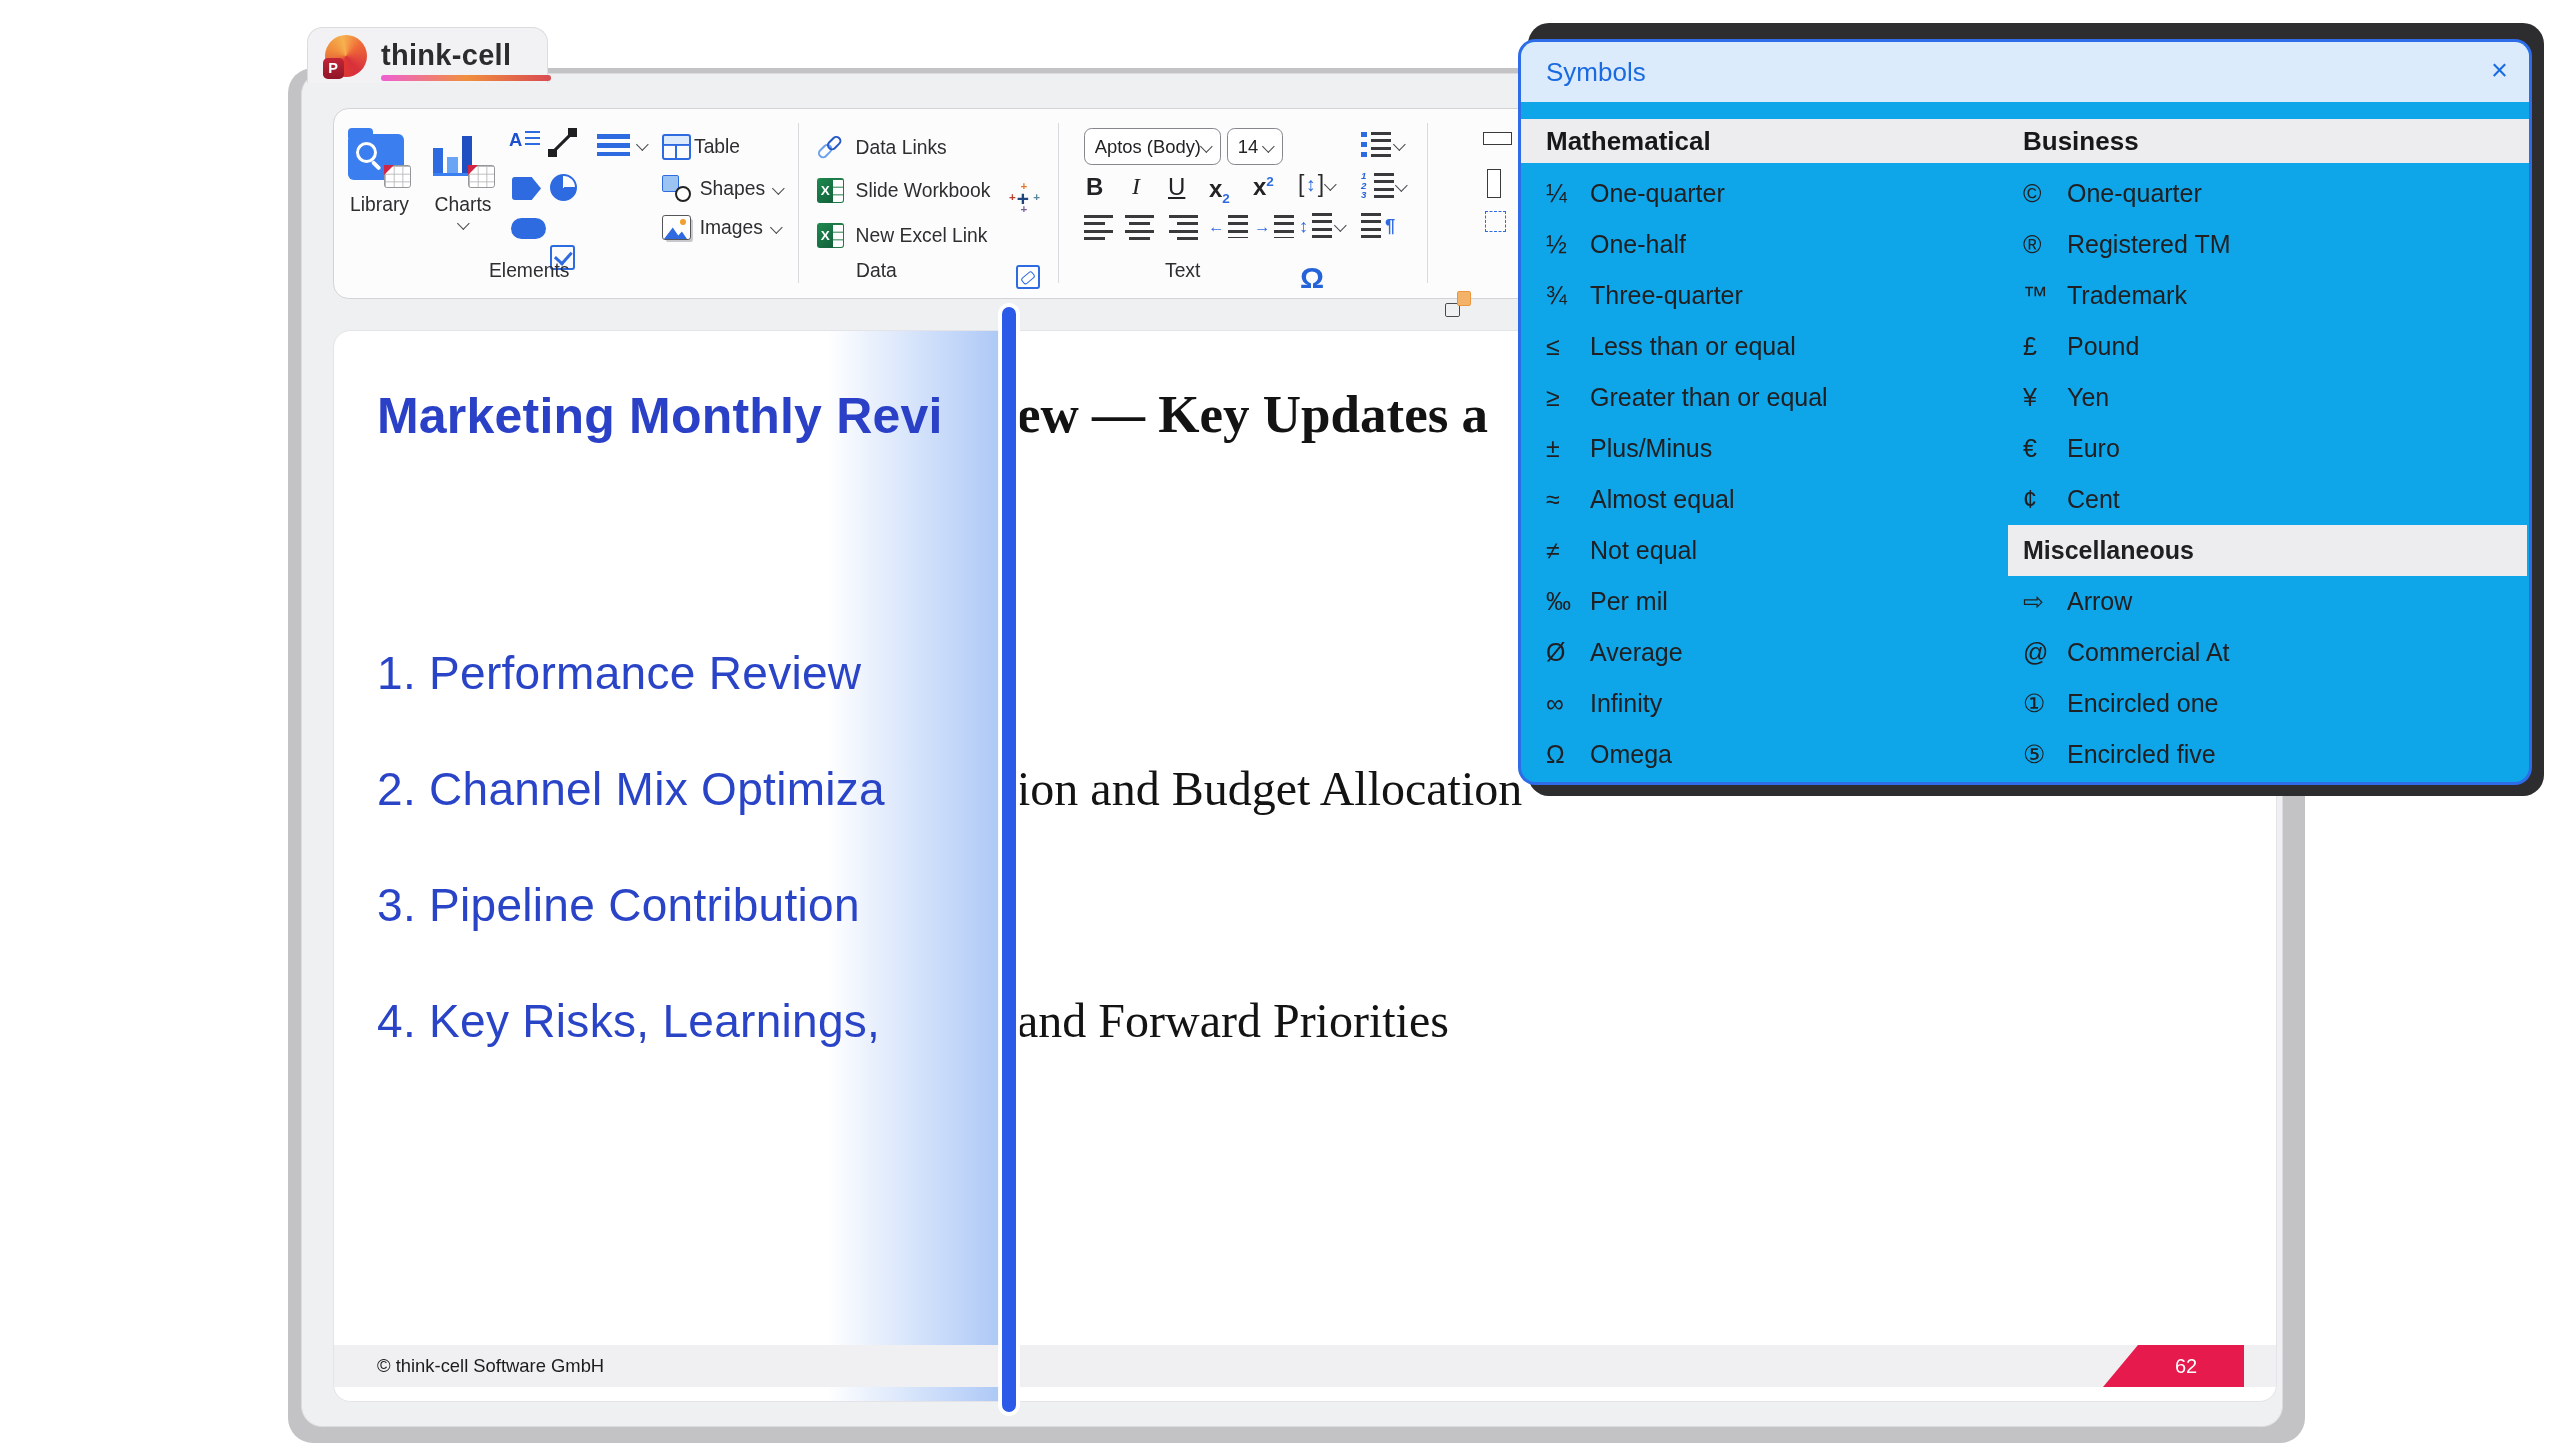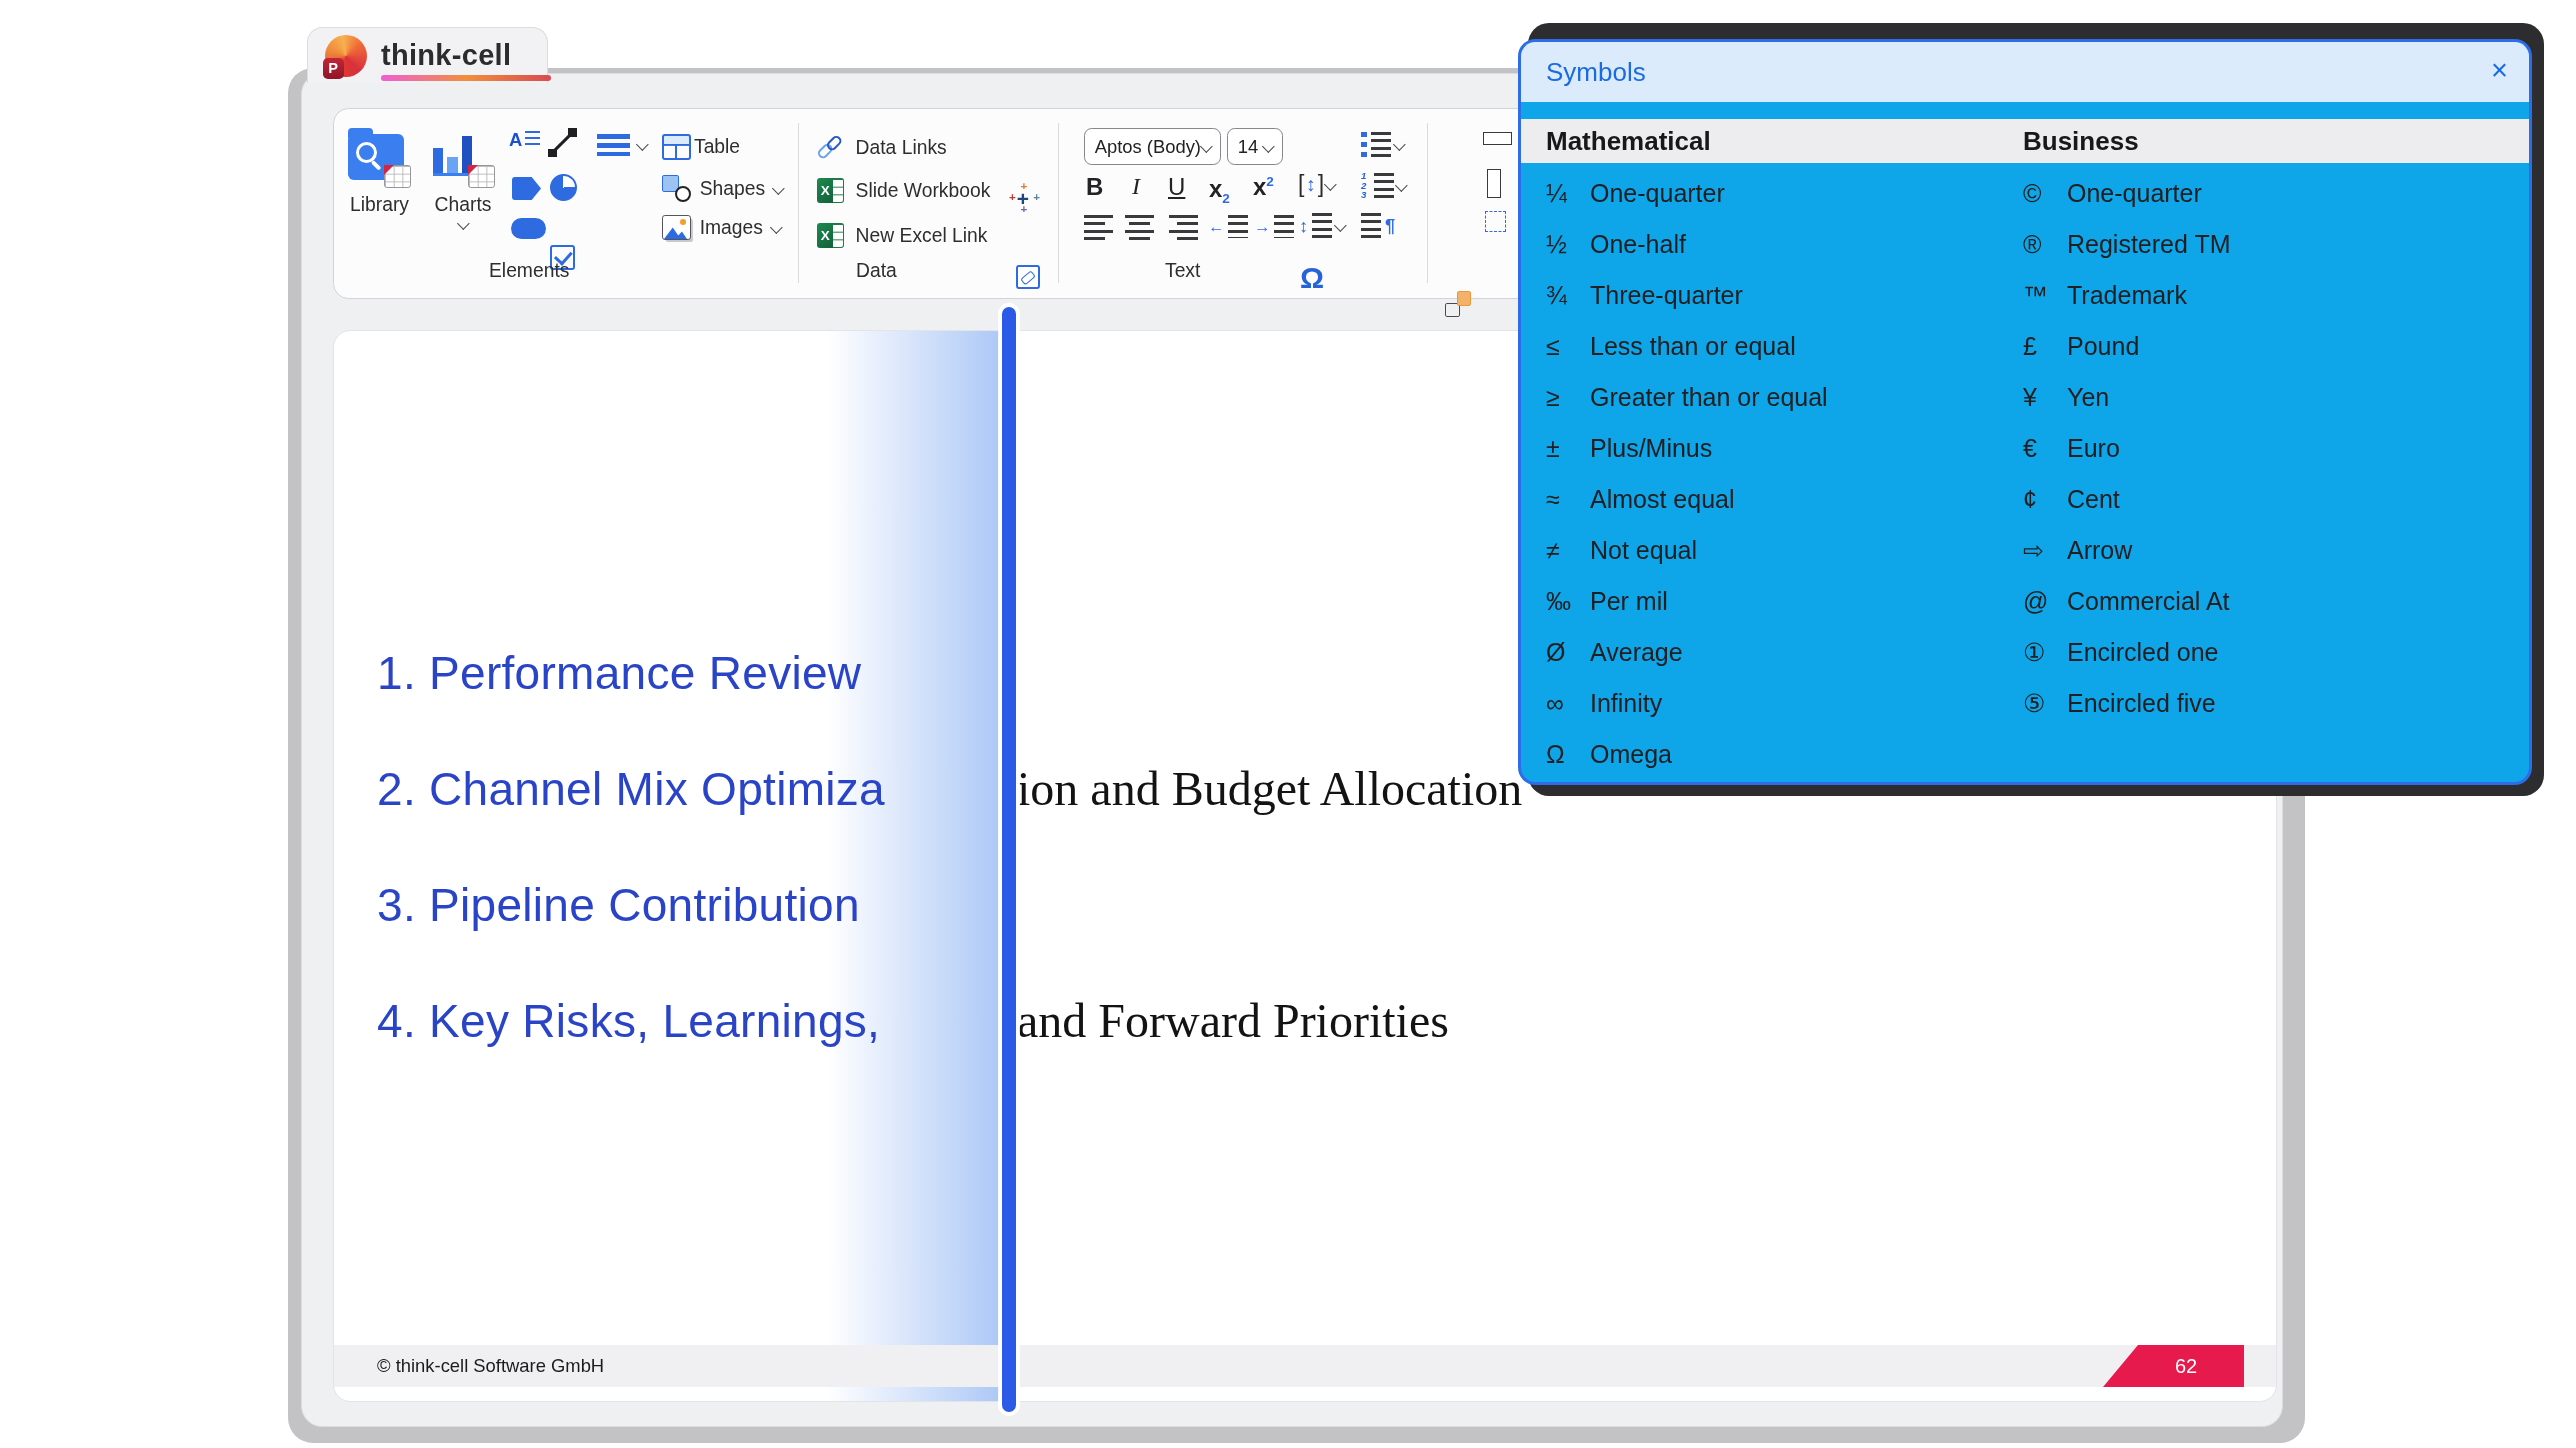--- a/index.html
+++ b/index.html
@@ -344,6 +344,10 @@
 <div class="slide">
   <div class="grad-band"></div>
 
+  <div class="line-row title-row" style="top:56px; height:70px;">
+    <div class="sans-clip"><span>Marketing Monthly Revi</span></div>
+    <span class="serif-seg">ew — Key Updates a</span>
+  </div>
 
   <div class="line-row list-row" style="top:315px; height:62px;">
     <div class="sans-clip"><span>1. Performance Review </span></div>

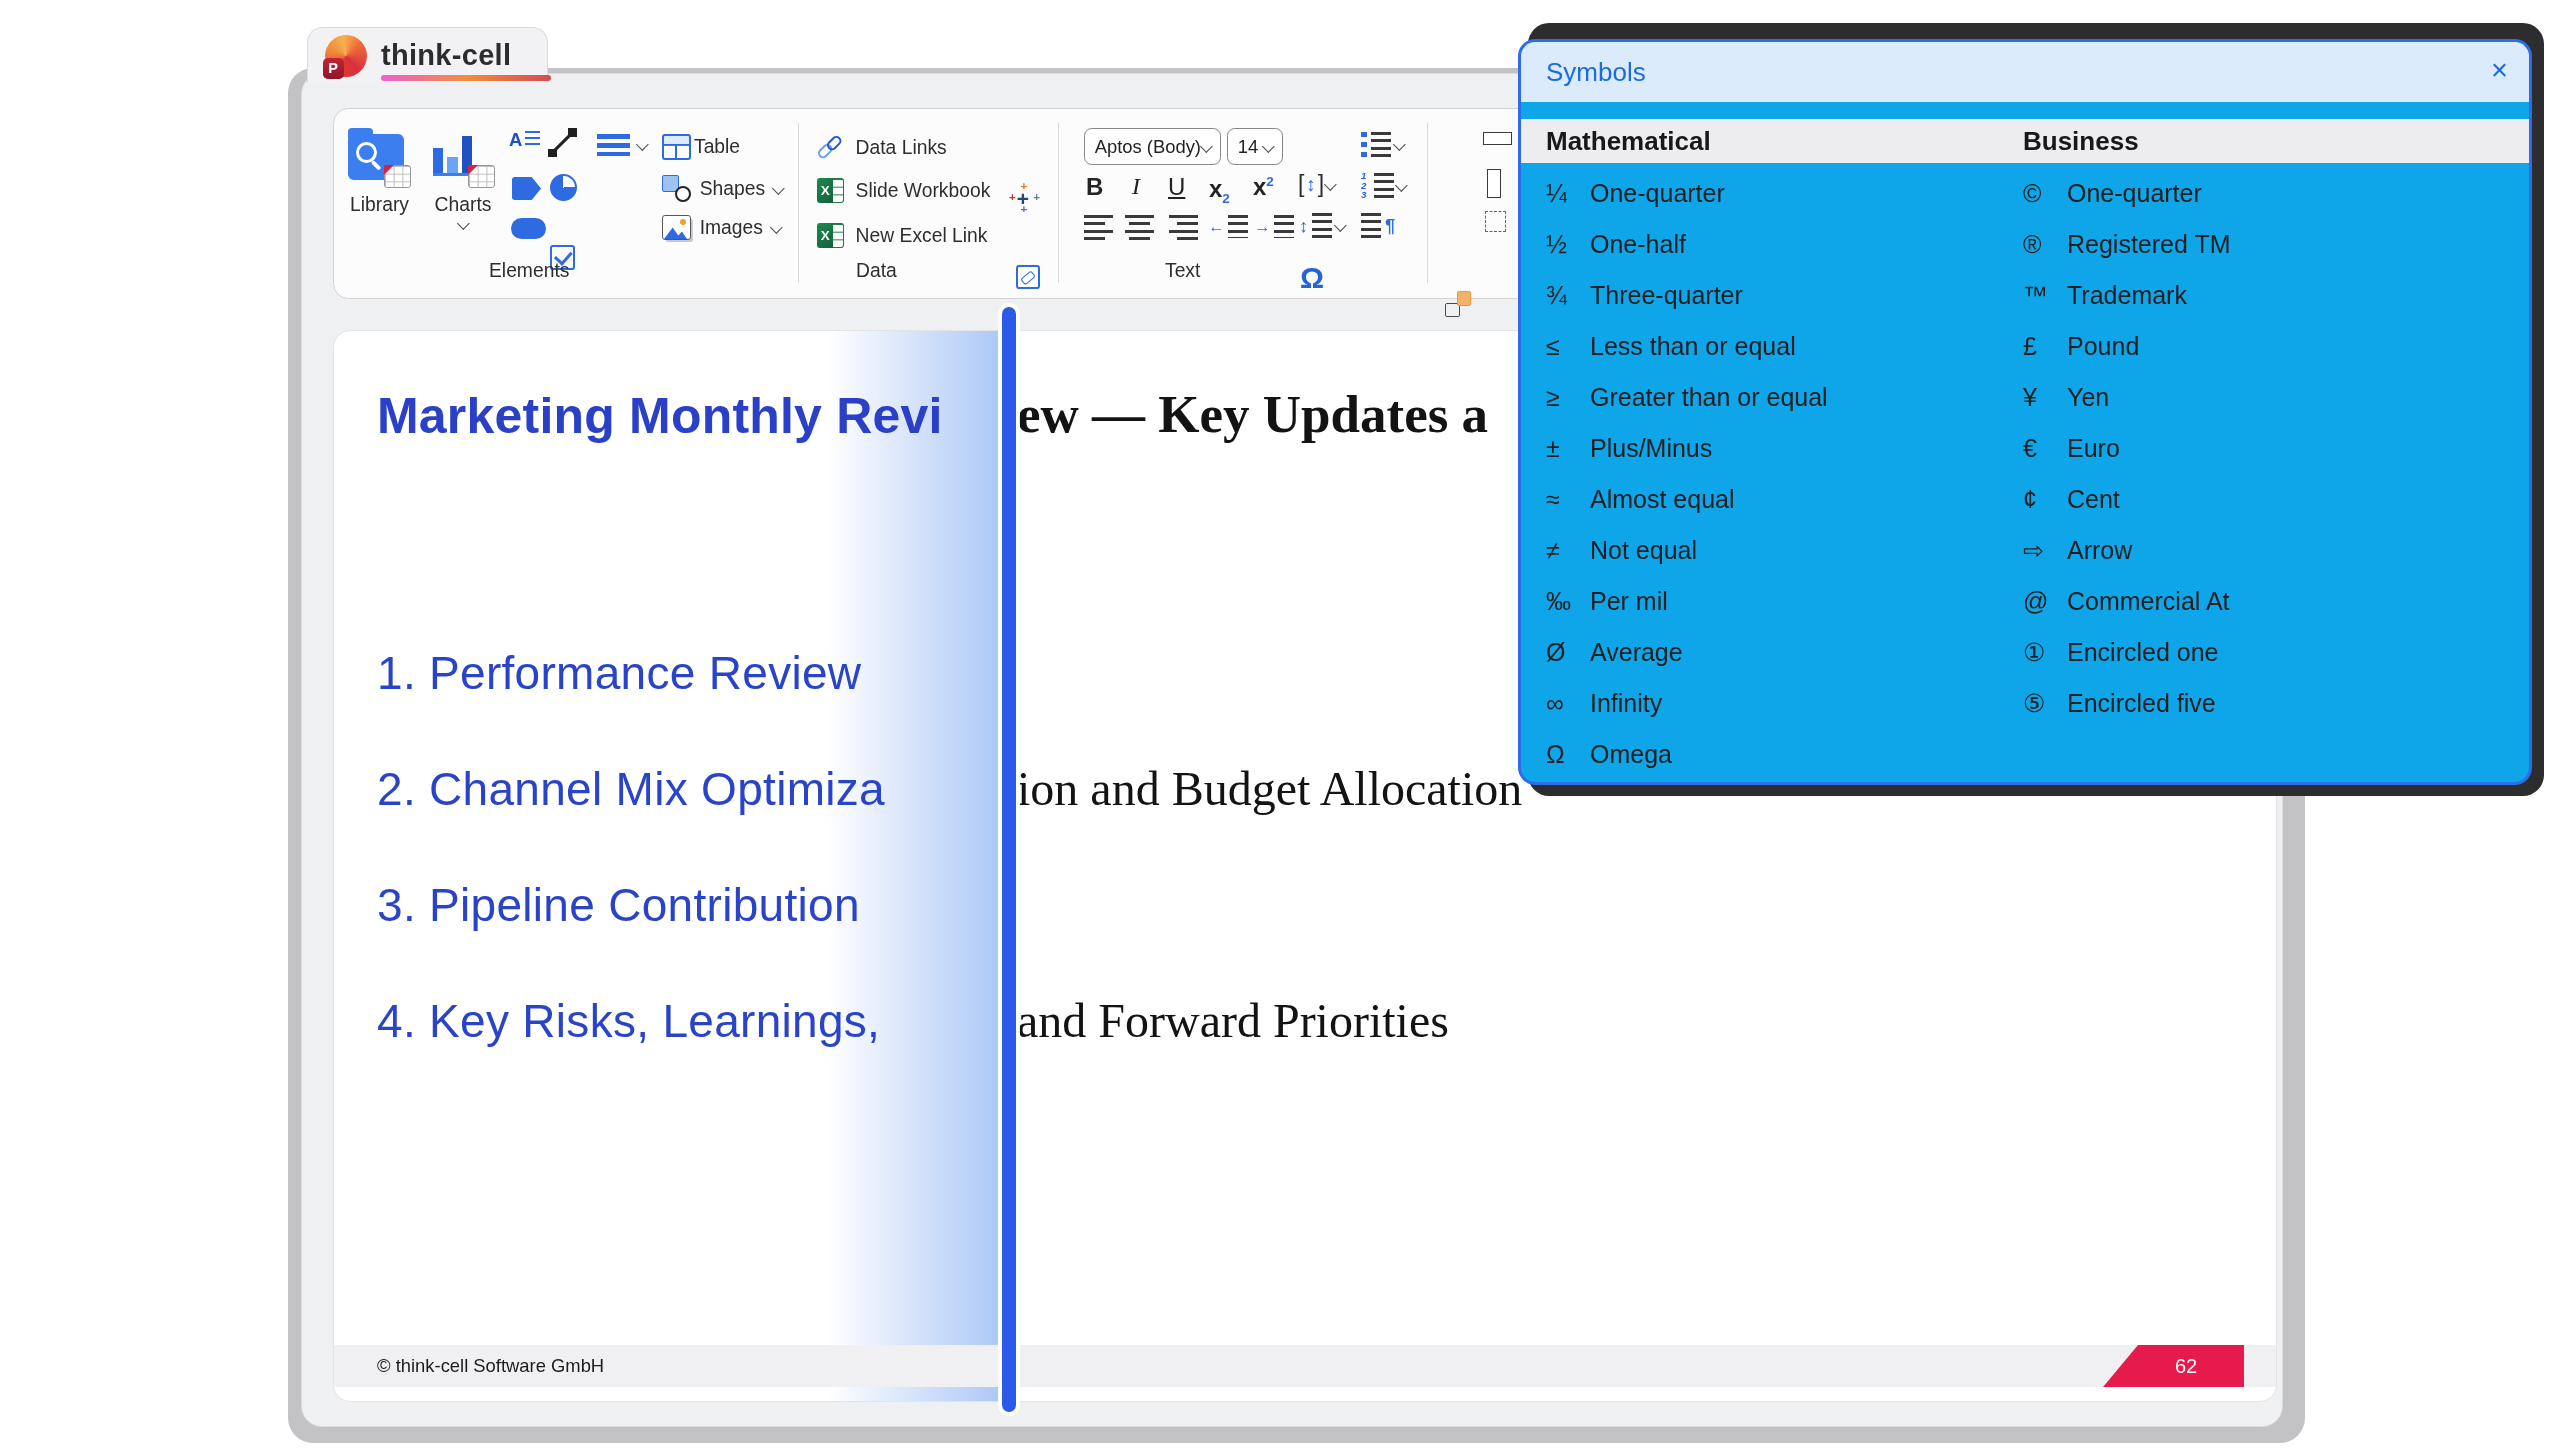--- a/index.html
+++ b/index.html
@@ -461,6 +461,7 @@
         <span class="sym">¢</span>
         <span>Cent</span>
       </div>
+      <div class="sym-row section">Miscellaneous</div>
       <div class="sym-row">
         <span class="sym">⇨</span>
         <span>Arrow</span>

